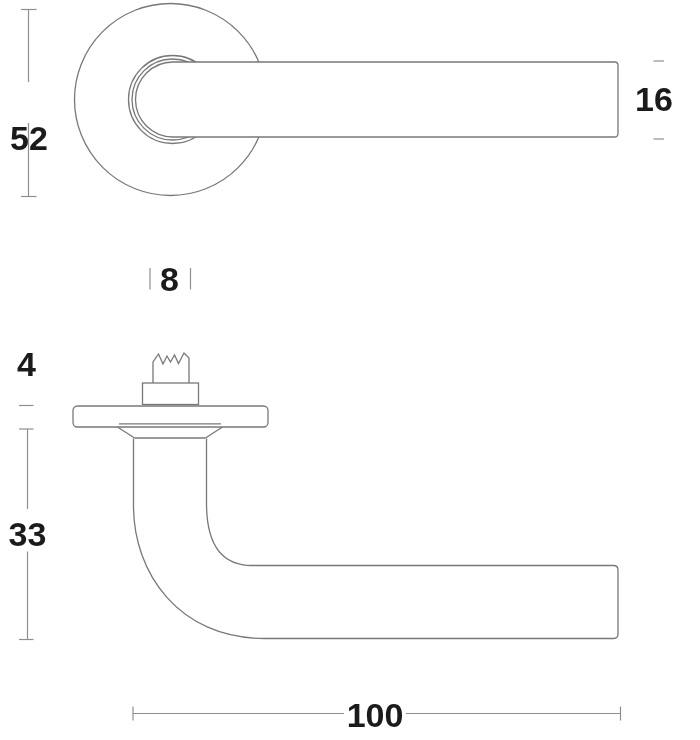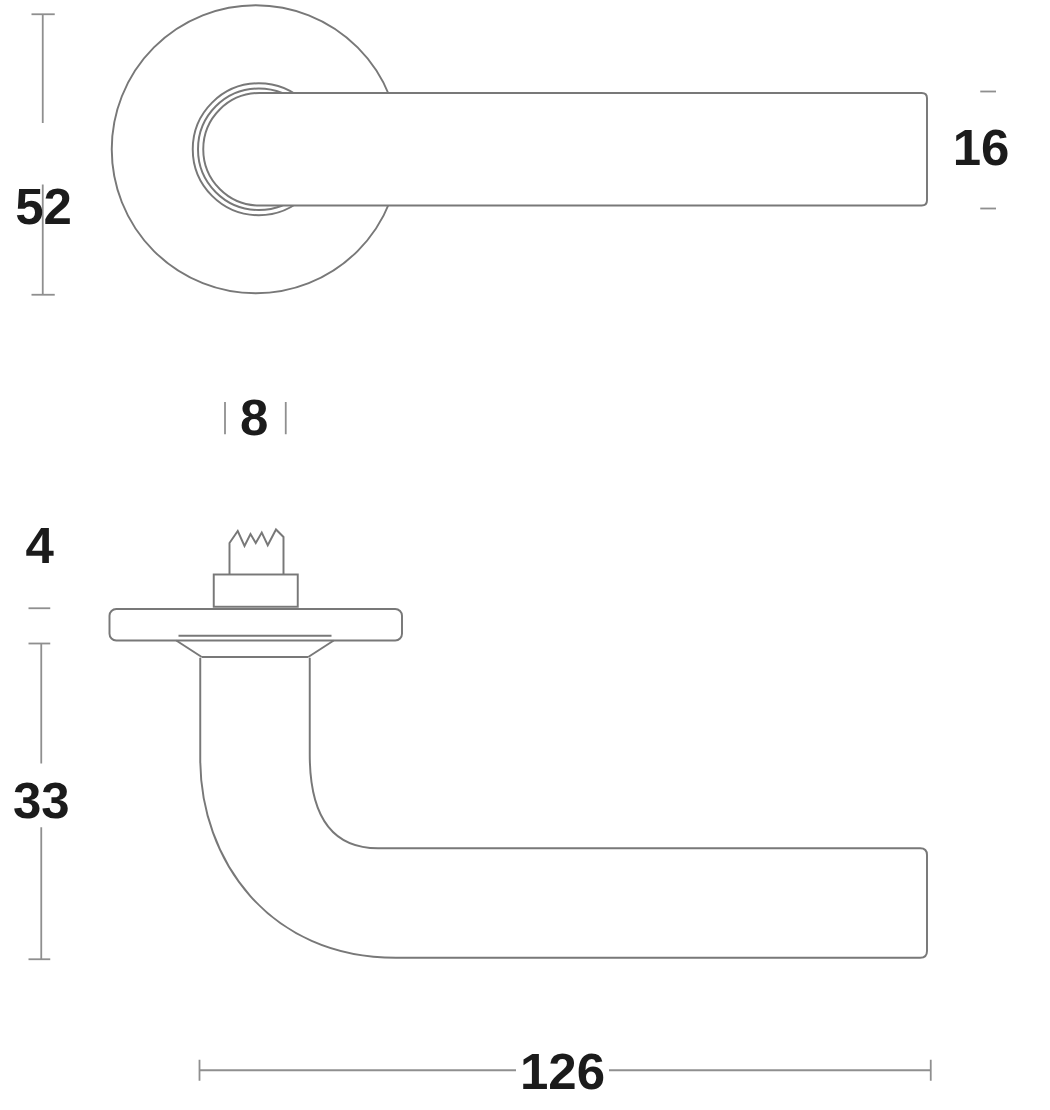--- a/index.html
+++ b/index.html
@@ -108,7 +108,7 @@
 
   <div class="dim-label" style="left:27.5px;top:533.5px;">33</div>
 
-  <div class="dim-label" style="left:375px;top:714.5px;">126</div>
+  <div class="dim-label" style="left:375px;top:714.5px;">100</div>
 </div>
 
 </body></html>

